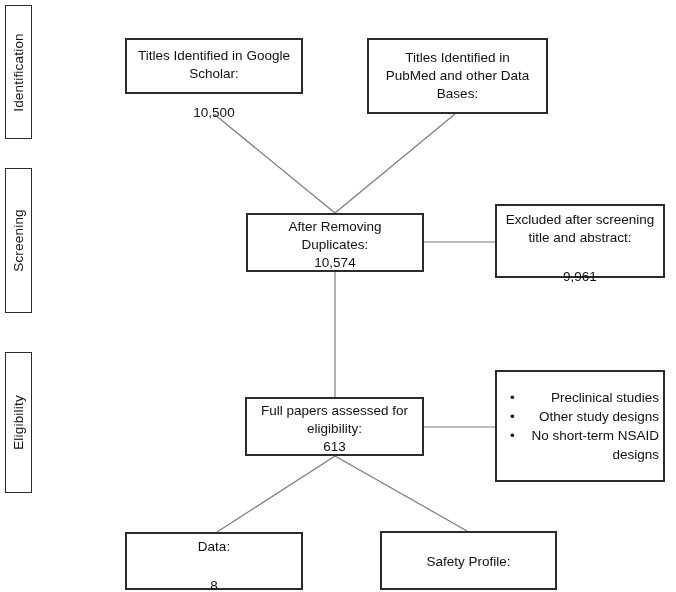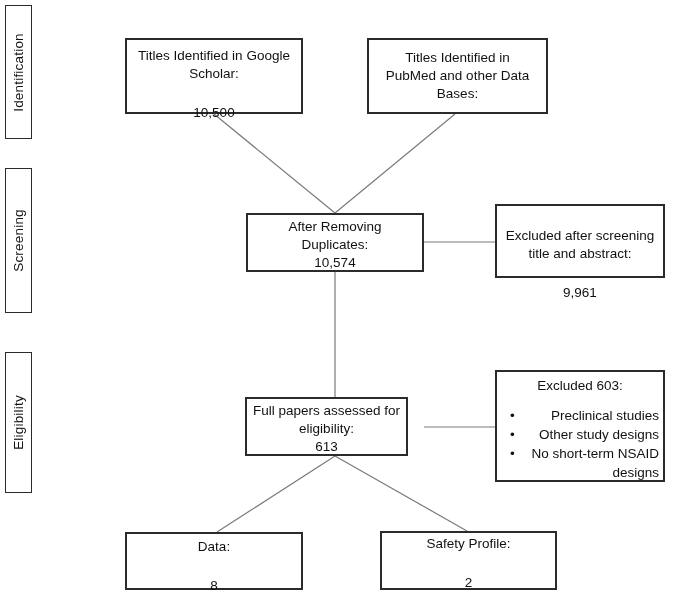--- a/index.html
+++ b/index.html
@@ -61,7 +61,7 @@
   .fbox .line { white-space: nowrap; }
   .fbox .value.gap { margin-top: 21px; }
 
-  .box-a { left: 125px; top: 38px;  width: 178px; height: 76px; padding-top: 7px; }
+  .box-a { left: 125px; top: 38px;  width: 178px; height: 56px; padding-top: 7px; }
   .box-b { left: 367px; top: 38px;  width: 181px; height: 76px; padding-top: 9px; }
   .box-c { left: 246px; top: 213px; width: 178px; height: 59px; padding-top: 3px; text-align: center; }
   .box-d { left: 495px; top: 204px; width: 170px; height: 74px; padding-top: 21px; }

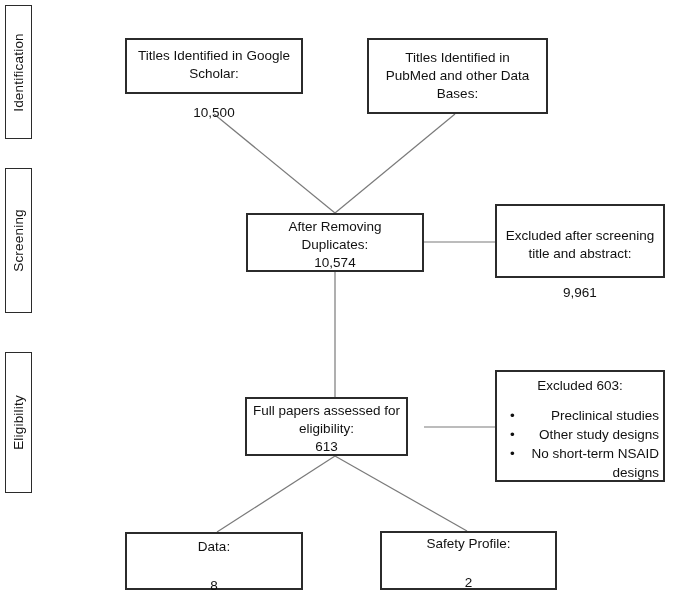--- a/index.html
+++ b/index.html
@@ -64,7 +64,7 @@
   .box-a { left: 125px; top: 38px;  width: 178px; height: 56px; padding-top: 7px; }
   .box-b { left: 367px; top: 38px;  width: 181px; height: 76px; padding-top: 9px; }
   .box-c { left: 246px; top: 213px; width: 178px; height: 59px; padding-top: 3px; text-align: center; }
-  .box-d { left: 495px; top: 204px; width: 170px; height: 74px; padding-top: 21px; }
+  .box-d { left: 495px; top: 204px; width: 170px; height: 74px; padding-top: 5px; }
   .box-e { left: 245px; top: 397px; width: 163px; height: 59px; padding-top: 3px; }
   .box-f { left: 495px; top: 370px; width: 170px; height: 112px; padding-top: 5px; }
   .box-g { left: 125px; top: 532px; width: 178px; height: 58px; padding-top: 4px; }

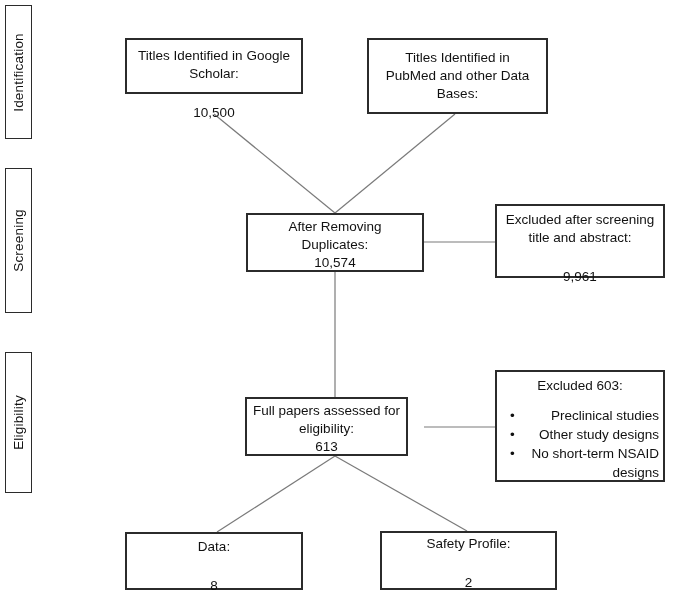--- a/index.html
+++ b/index.html
@@ -144,7 +144,6 @@
   </div>
 
   <div class="fbox box-f">
-    <div class="line">Excluded 603:</div>
     <ul>
       <li>Preclinical studies</li>
       <li>Other study designs</li>

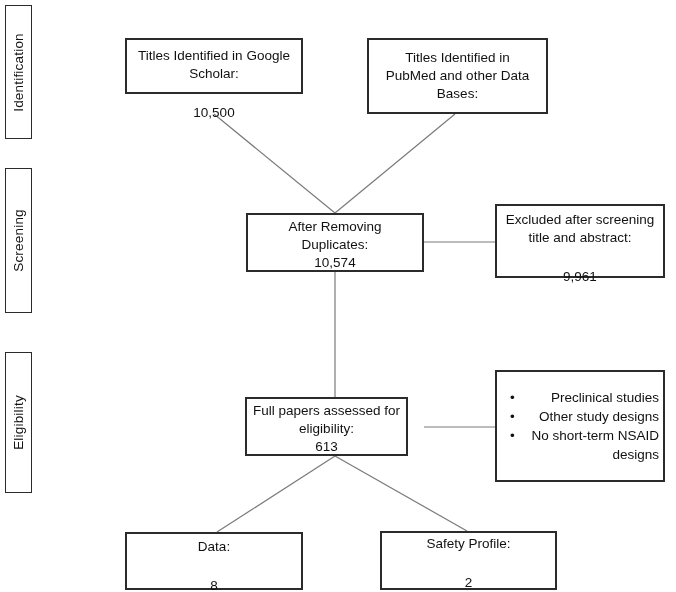--- a/index.html
+++ b/index.html
@@ -65,7 +65,7 @@
   .box-b { left: 367px; top: 38px;  width: 181px; height: 76px; padding-top: 9px; }
   .box-c { left: 246px; top: 213px; width: 178px; height: 59px; padding-top: 3px; text-align: center; }
   .box-d { left: 495px; top: 204px; width: 170px; height: 74px; padding-top: 5px; }
-  .box-e { left: 245px; top: 397px; width: 163px; height: 59px; padding-top: 3px; }
+  .box-e { left: 245px; top: 397px; width: 179px; height: 59px; padding-top: 3px; }
   .box-f { left: 495px; top: 370px; width: 170px; height: 112px; padding-top: 5px; }
   .box-g { left: 125px; top: 532px; width: 178px; height: 58px; padding-top: 4px; }
   .box-h { left: 380px; top: 531px; width: 177px; height: 59px; padding-top: 2px; }

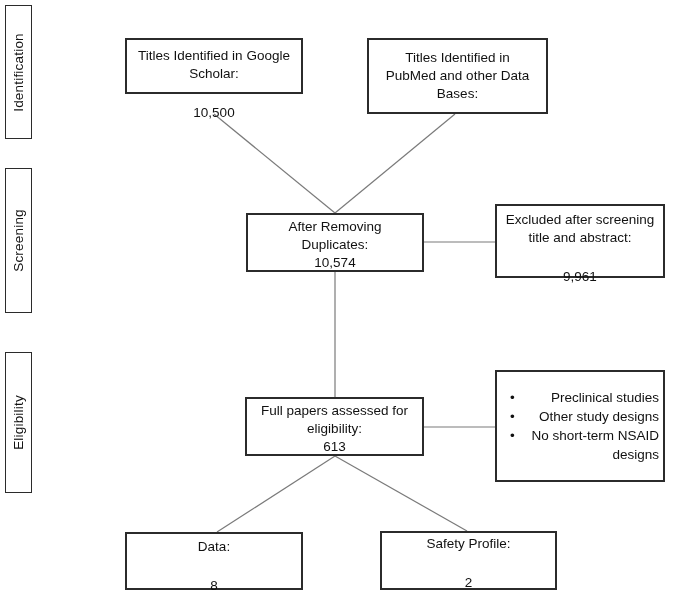--- a/index.html
+++ b/index.html
@@ -68,7 +68,7 @@
   .box-e { left: 245px; top: 397px; width: 179px; height: 59px; padding-top: 3px; }
   .box-f { left: 495px; top: 370px; width: 170px; height: 112px; padding-top: 5px; }
   .box-g { left: 125px; top: 532px; width: 178px; height: 58px; padding-top: 4px; }
-  .box-h { left: 380px; top: 531px; width: 177px; height: 59px; padding-top: 2px; }
+  .box-h { left: 380px; top: 531px; width: 177px; height: 59px; padding-top: 20px; }
 
   .box-f ul {
     margin: 11px 0 0 0;

